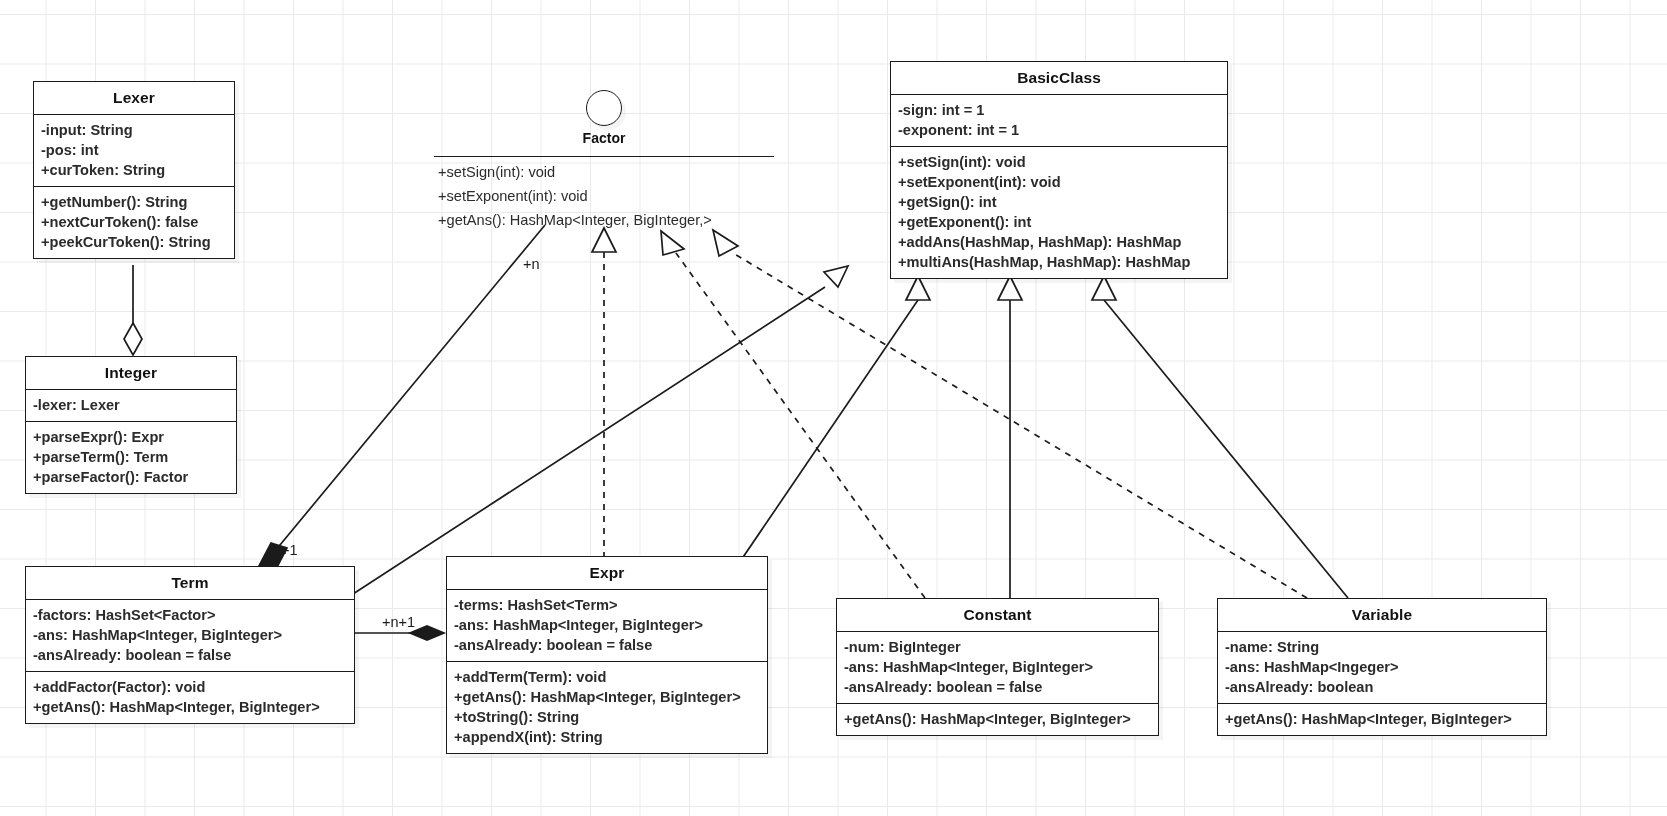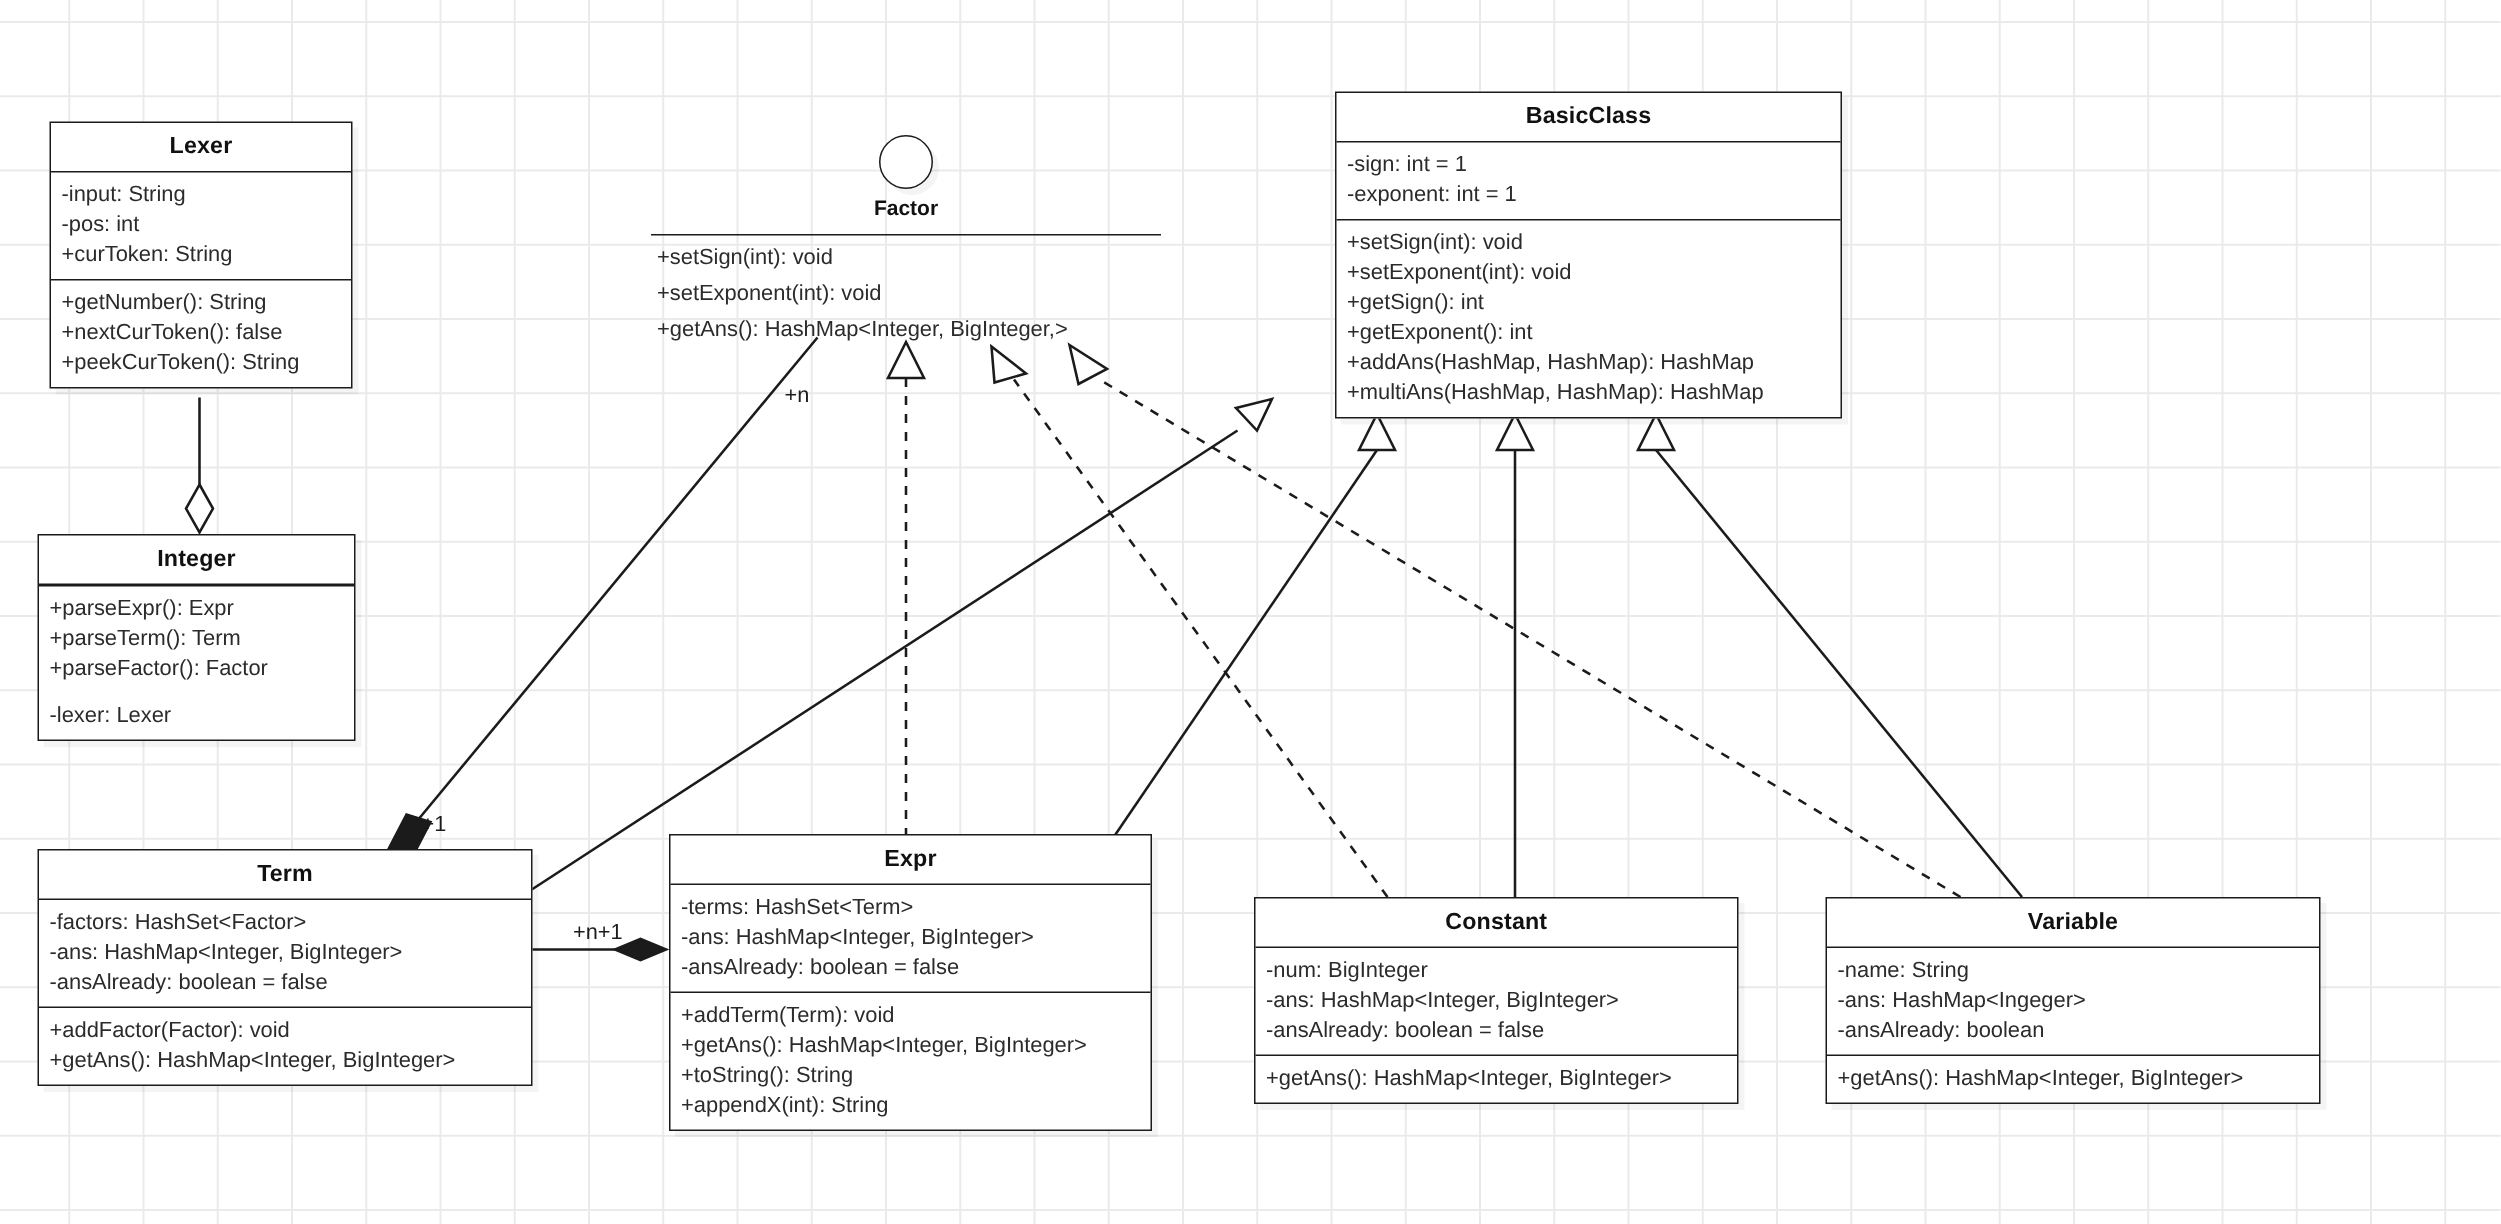--- a/index.html
+++ b/index.html
@@ -50,7 +50,7 @@
     white-space:nowrap;
   }
   .uml-sec.divided{border-top:1.6px solid #1b1b1b;}
-  .uml-sec div{white-space:nowrap;overflow:hidden;}
+  .uml-sec div{white-space:nowrap;overflow:hidden;font-weight:bold;}
 
   
   .uml-iface{position:absolute;z-index:5;}

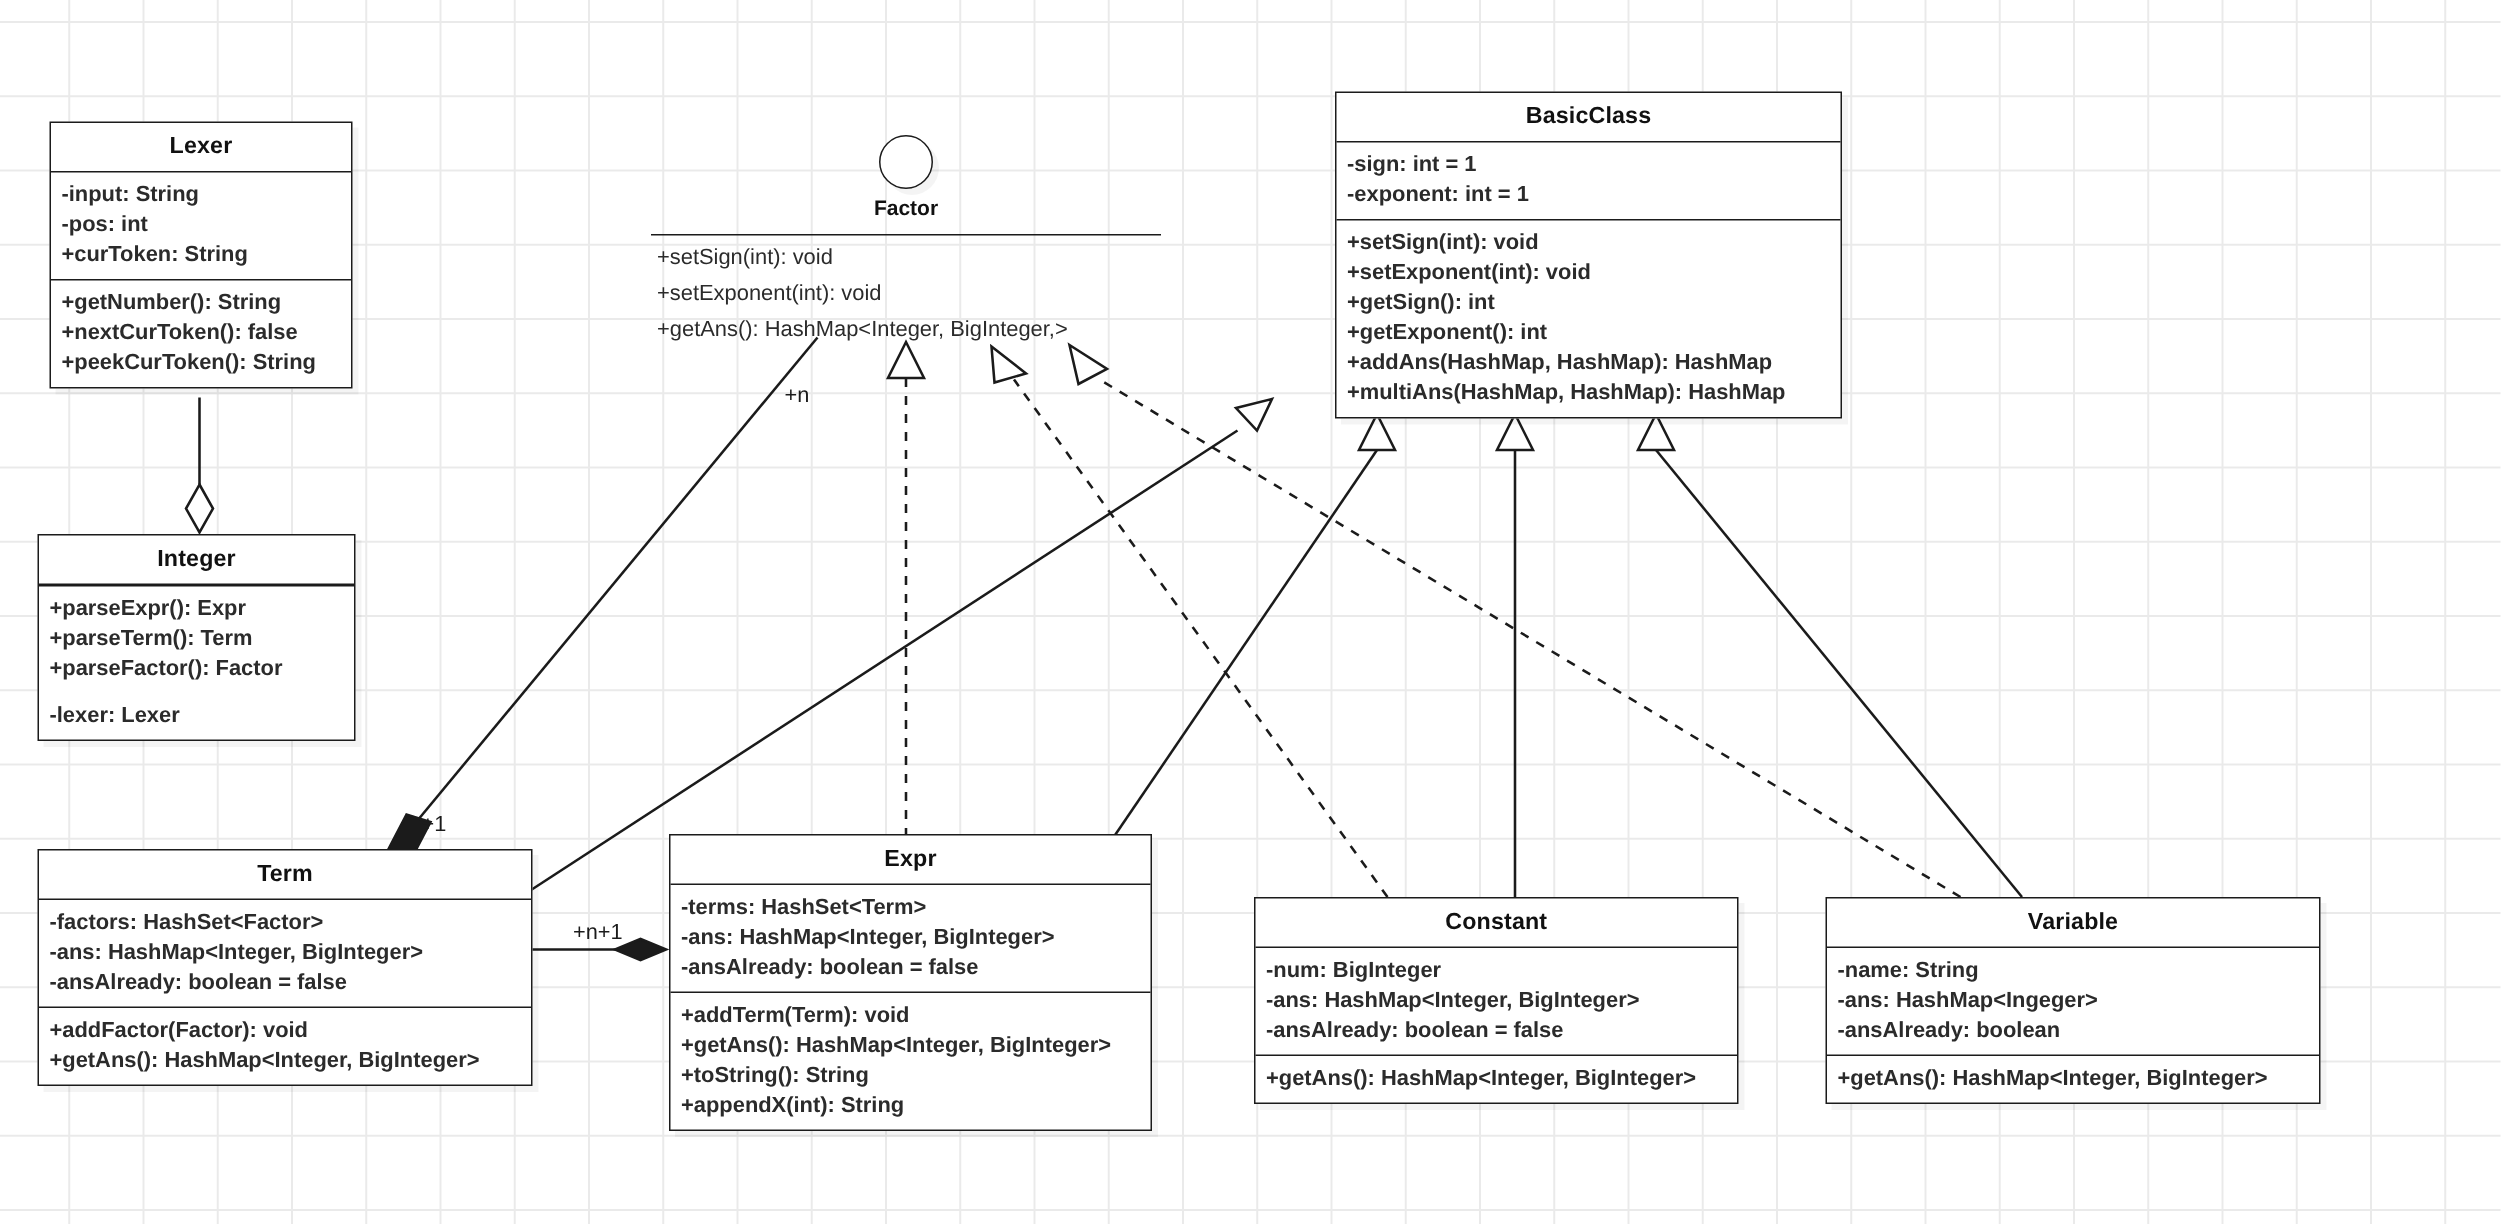--- a/index.html
+++ b/index.html
@@ -172,13 +172,13 @@
 
 <div class="uml-class" style="left:25px;top:356px;width:212px;">
   <div class="uml-name">Integer</div>
+  <div class="uml-sec">
+    <div>-lexer: Lexer</div>
+  </div>
   <div class="uml-sec divided">
     <div>+parseExpr(): Expr</div>
     <div>+parseTerm(): Term</div>
     <div>+parseFactor(): Factor</div>
-  </div>
-  <div class="uml-sec">
-    <div>-lexer: Lexer</div>
   </div>
 </div>
 

